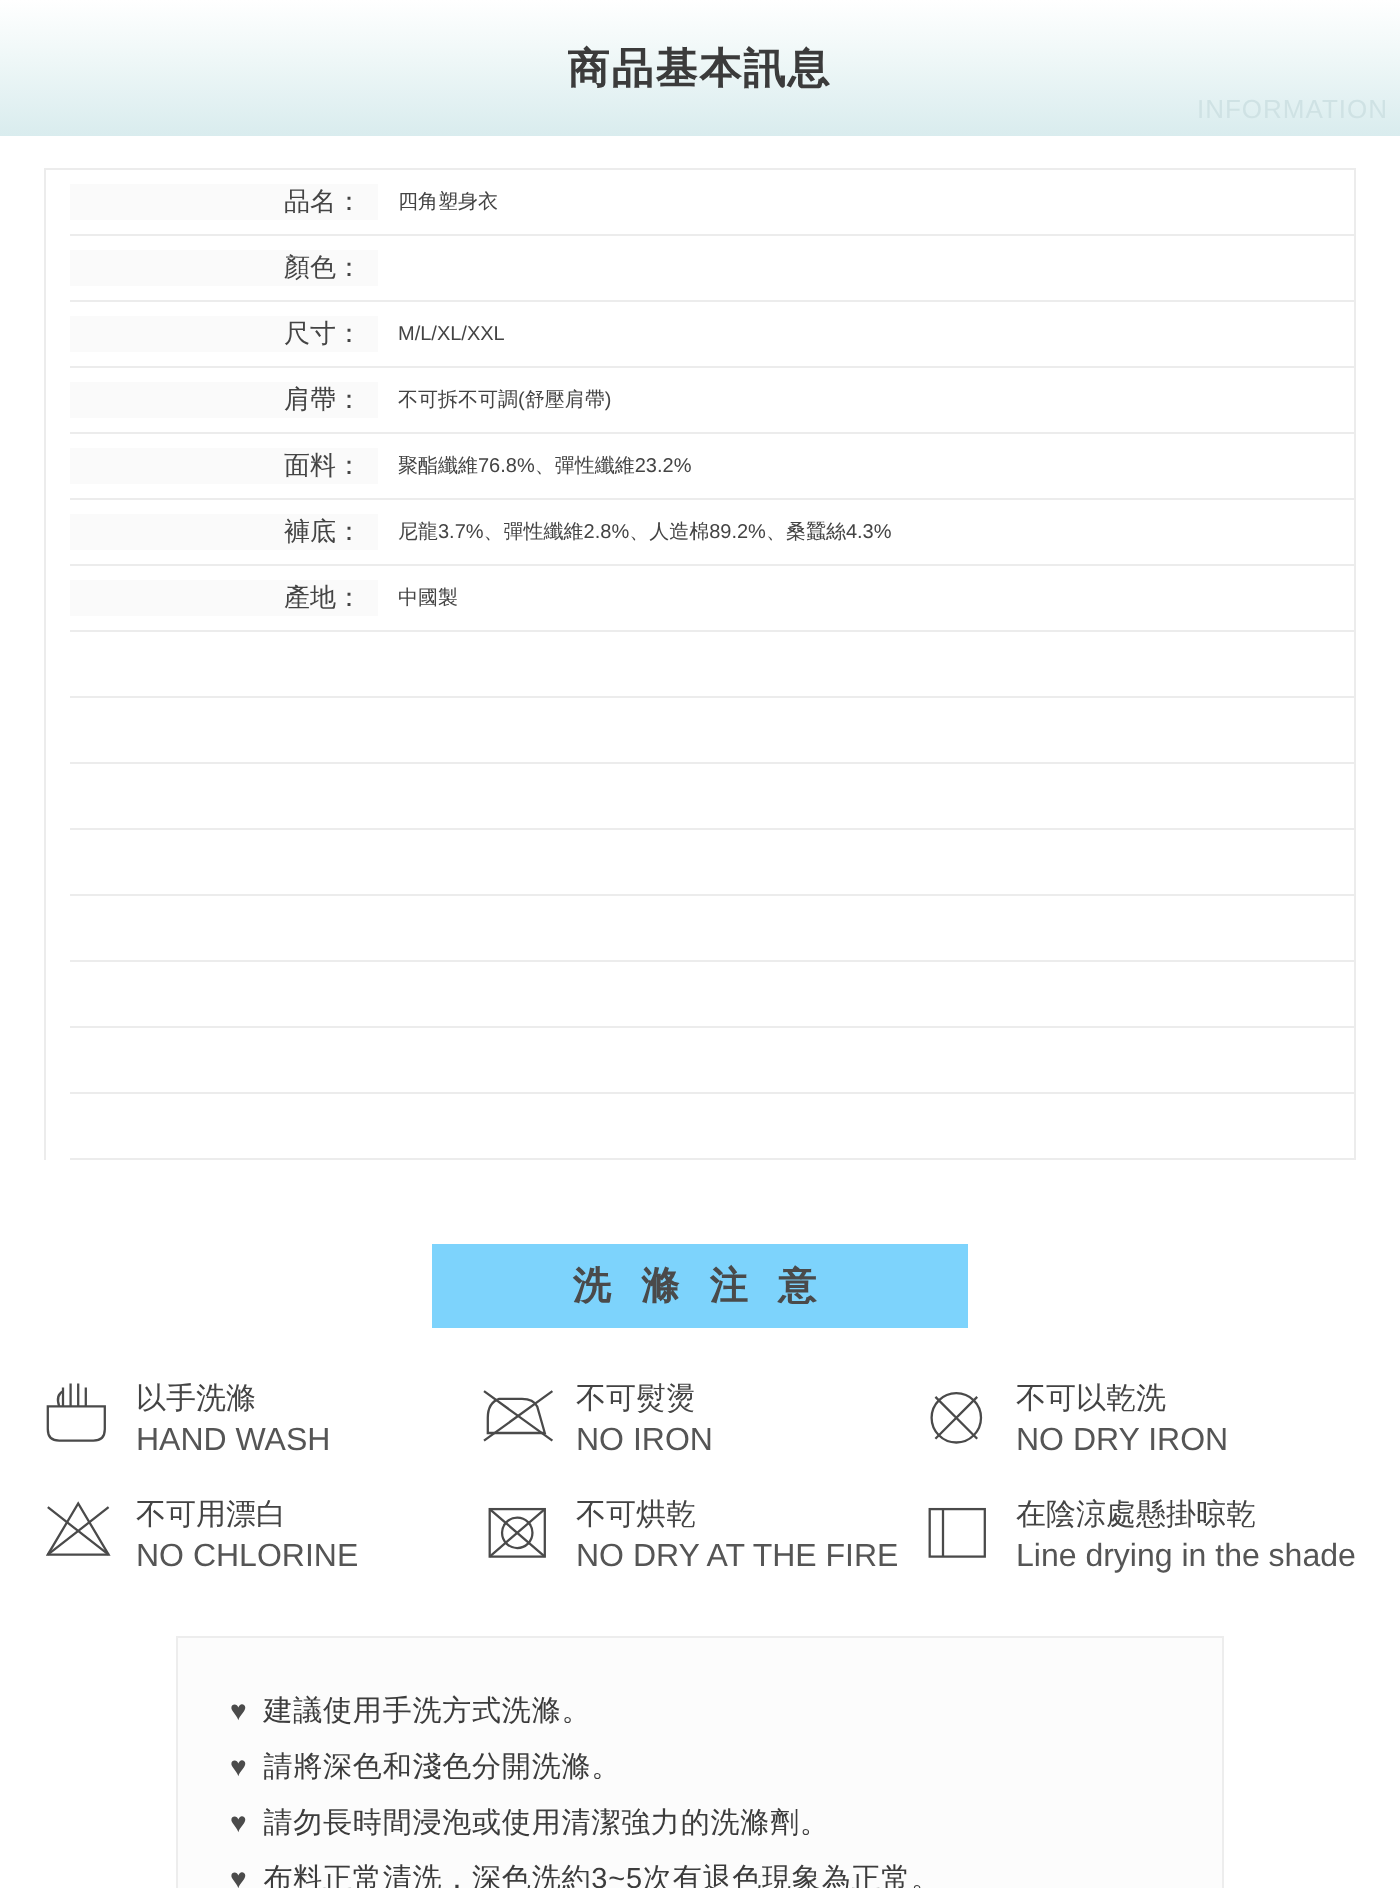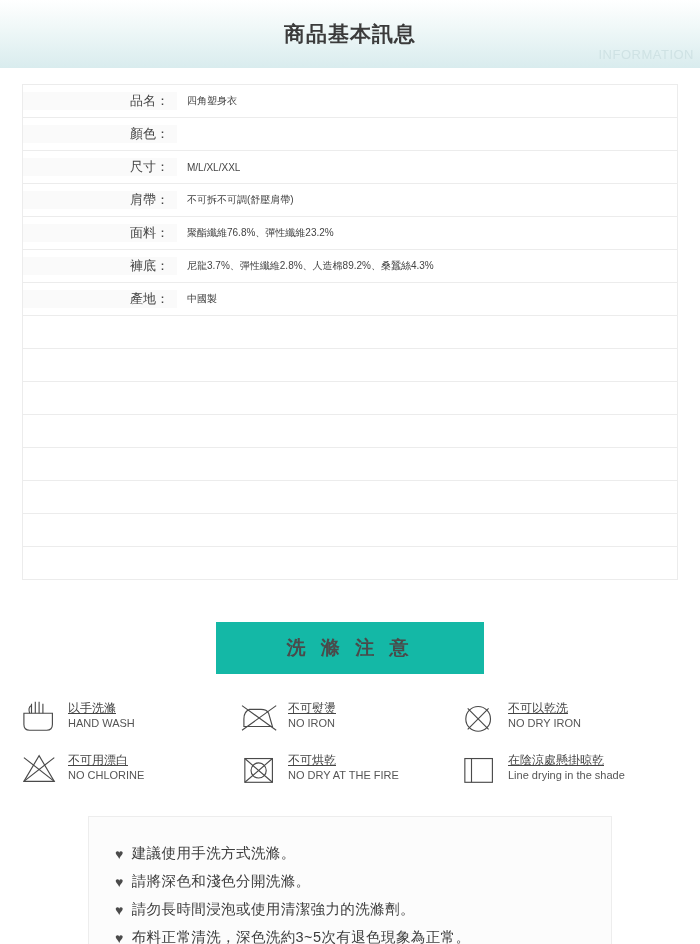--- a/index.html
+++ b/index.html
@@ -47,6 +47,7 @@
     margin: 16px 22px 0 22px;
     border: 1px solid #ececec;
     border-bottom: none;
+    padding-left: 12px;
   }
   .info-row {
     display: flex;

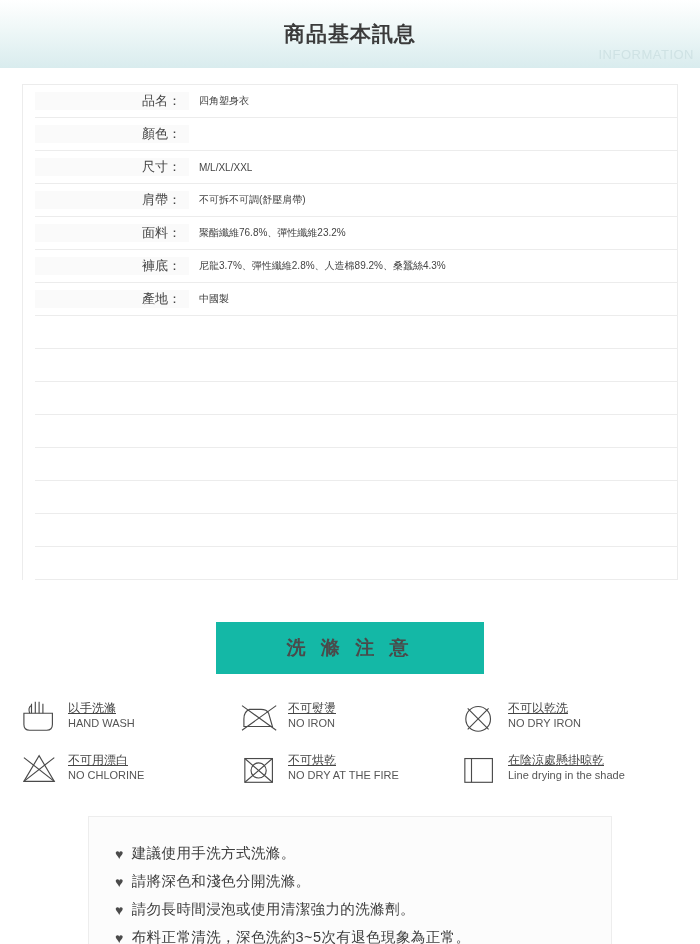--- a/index.html
+++ b/index.html
@@ -88,8 +88,8 @@
   }
   .wash-title {
     width: 268px;
-    height: 52px;
-    background: #14b8a6;
+    height: 42px;
+    background: #7dd3fc;
     display: flex;
     align-items: center;
     justify-content: center;

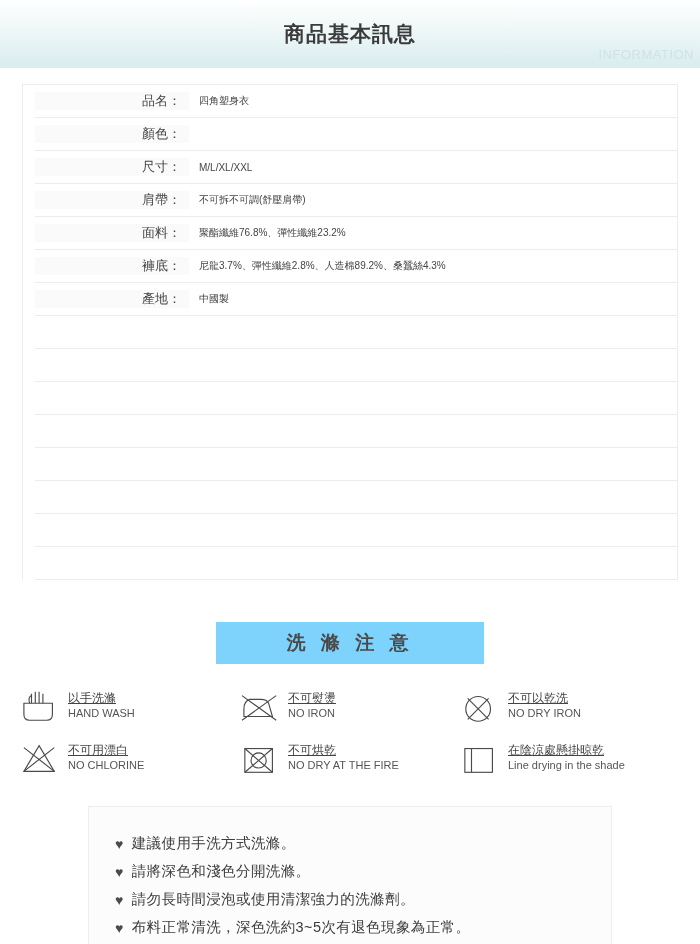--- a/index.html
+++ b/index.html
@@ -121,10 +121,9 @@
     line-height: 1.35;
   }
   .wash-zh {
-    font-size: 12px;
+    font-size: 15px;
     color: #444444;
     display: block;
-    text-decoration: underline;
   }
   .wash-en {
     font-size: 11px;

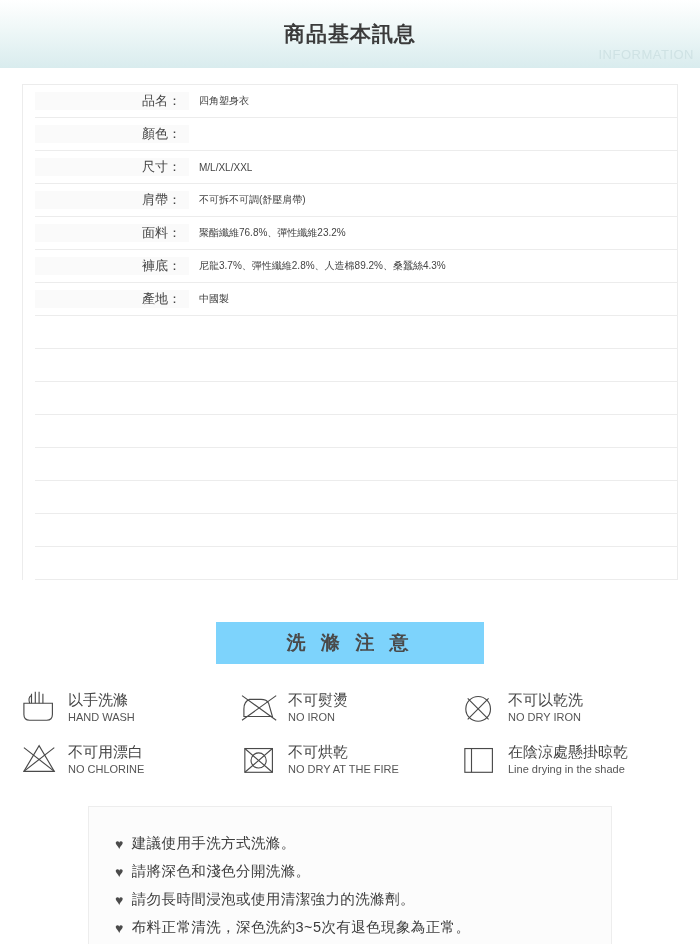--- a/index.html
+++ b/index.html
@@ -126,7 +126,7 @@
     display: block;
   }
   .wash-en {
-    font-size: 11px;
+    font-size: 16px;
     color: #555555;
     display: block;
   }

